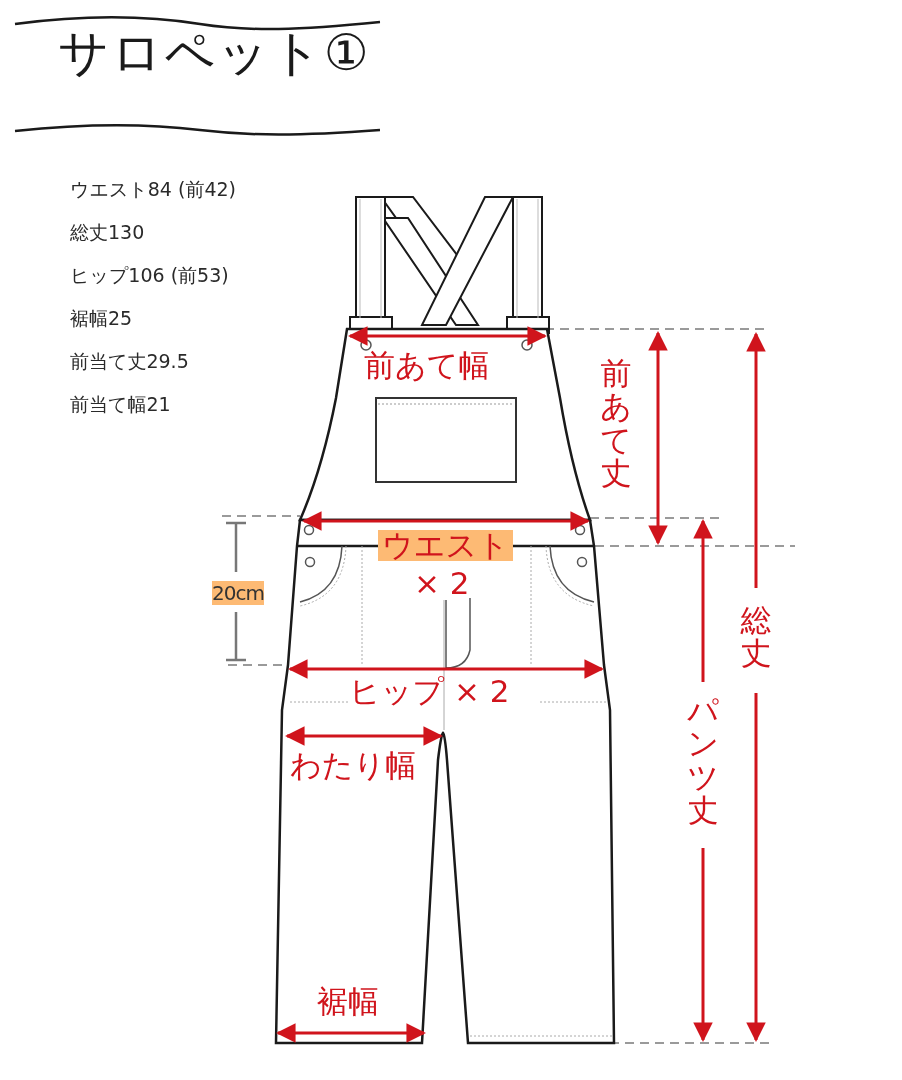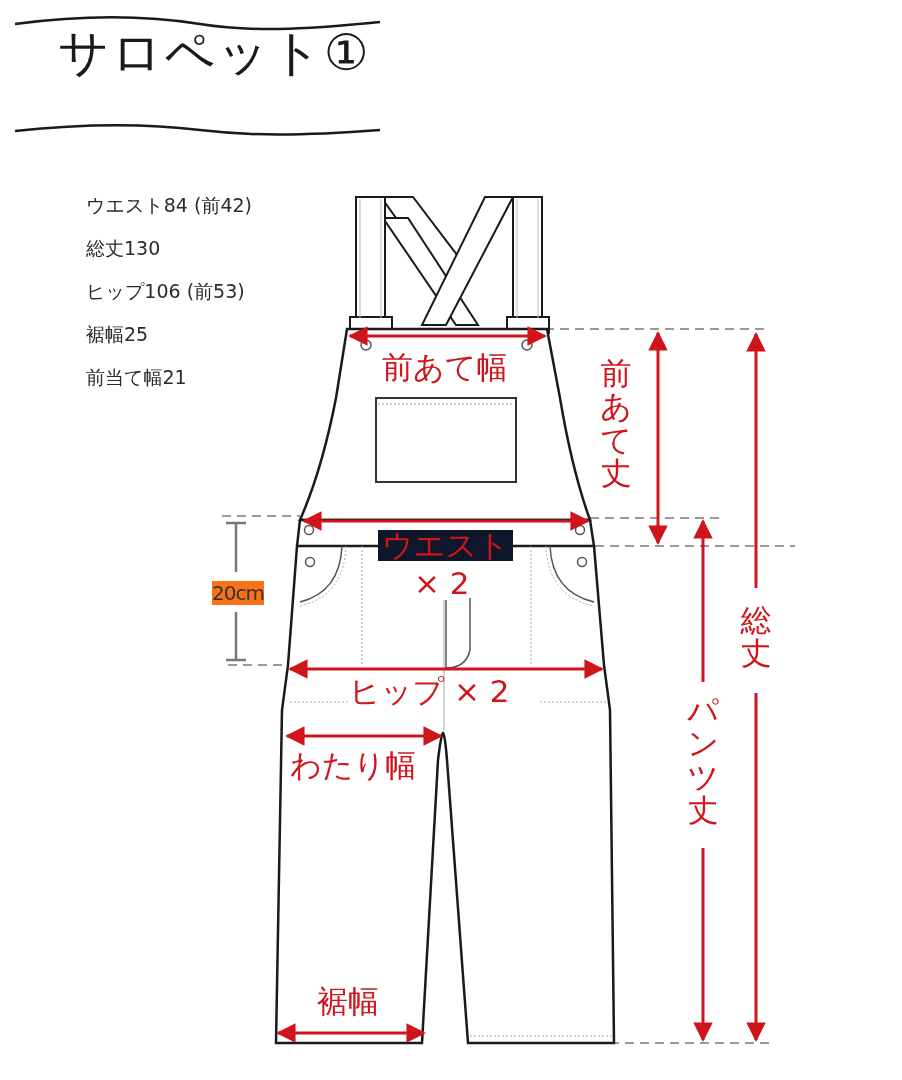--- a/index.html
+++ b/index.html
@@ -7,7 +7,7 @@
          font-family:"DejaVu Sans", "Liberation Sans", sans-serif; }
   .title { position:absolute; left:36px; top:28px; font-size:50px; color:#1a1a1a;
            letter-spacing:2px; font-weight:400; line-height:1;margin-left:22px; }
-  .specs { position:absolute; left:70px; top:174px; margin:16px; padding:0; list-style:none; }
+  .specs { position:absolute; left:70px; top:174px; margin:0; padding:0; list-style:none; }
   .specs li { font-size:19px; color:#2a2a2a; height:43px; line-height:30px; white-space:nowrap; }
   svg.diagram { position:absolute; left:0; top:0; }
   .lbl { position:absolute; color:#d0141c; font-size:31px; line-height:1; white-space:nowrap; }

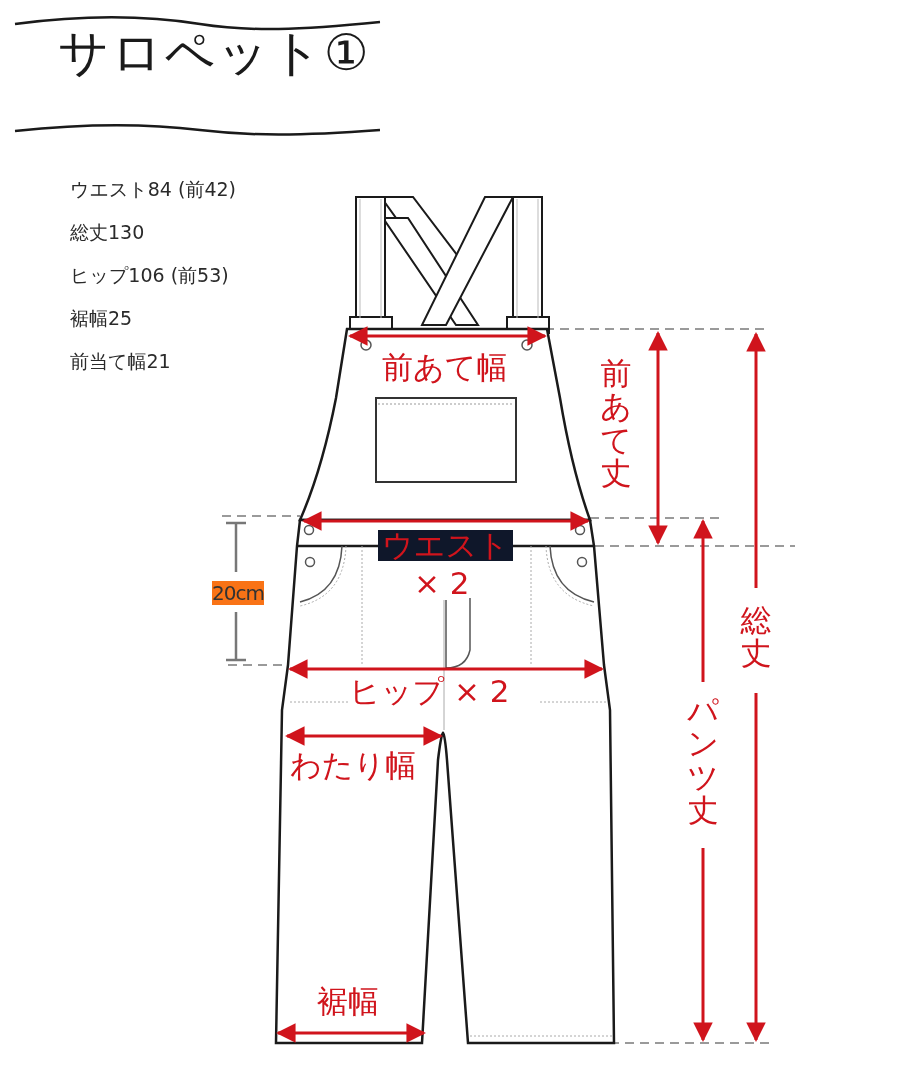--- a/index.html
+++ b/index.html
@@ -24,6 +24,7 @@
   <li>総丈130</li>
   <li>ヒップ106 (前53)</li>
   <li>裾幅25</li>
+  <li>前当て丈29.5</li>
   <li>前当て幅21</li>
 </ul>
 

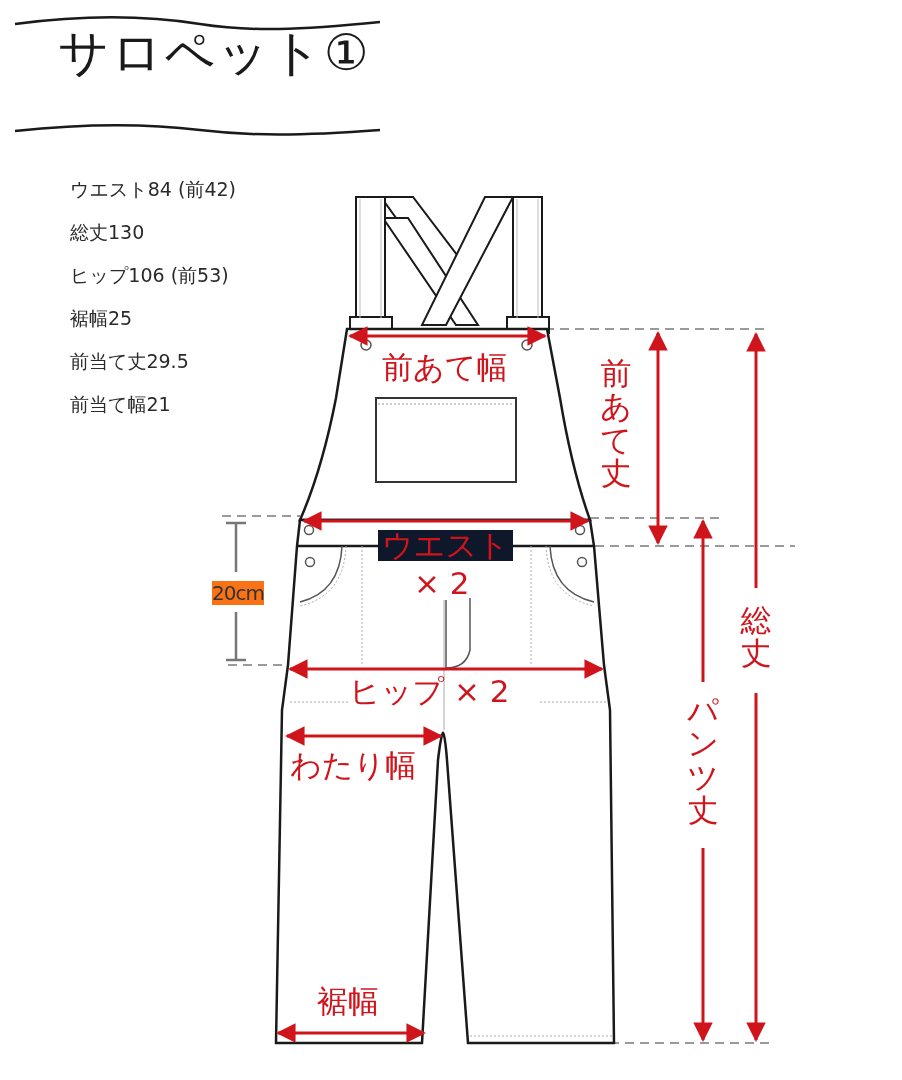--- a/index.html
+++ b/index.html
@@ -117,7 +117,7 @@
   </g>
 </svg>
 
-<div class="lbl" style="left:382px;top:352px;">前あて幅</div>
+<div class="lbl" style="left:364px;top:352px;font-family:Liberation Mono, monospace;">前あて幅</div>
 <div class="lbl" style="left:378px;top:530px;background:#0f172a;padding:0 4px;">ウエスト</div>
 <div class="lbl" style="left:414px;top:568px;">× 2</div>
 <div class="lbl" style="left:349px;top:676px;">ヒップ × 2</div>

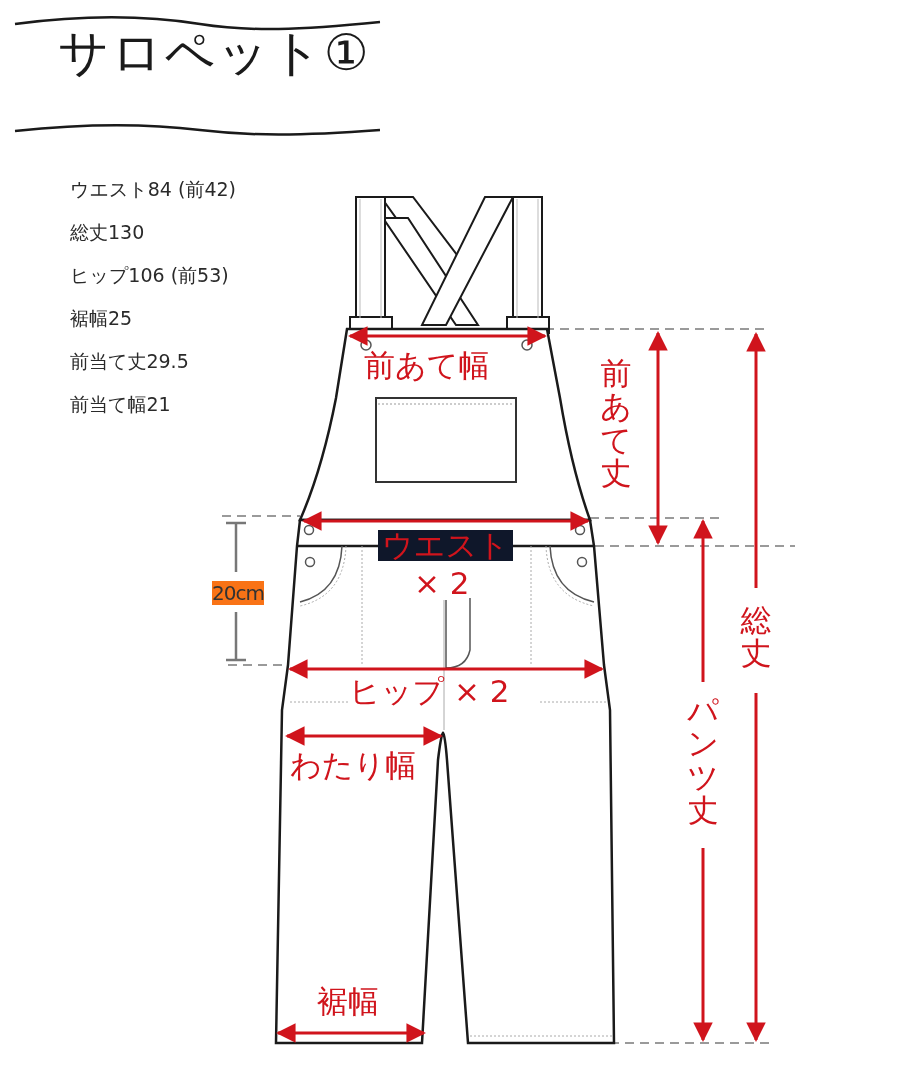--- a/index.html
+++ b/index.html
@@ -118,7 +118,7 @@
 </svg>
 
 <div class="lbl" style="left:364px;top:352px;font-family:Liberation Mono, monospace;">前あて幅</div>
-<div class="lbl" style="left:378px;top:530px;background:#0f172a;padding:0 4px;">ウエスト</div>
+<div class="lbl" style="left:378px;top:530px;background:#fdba74;padding:0 4px;">ウエスト</div>
 <div class="lbl" style="left:414px;top:568px;">× 2</div>
 <div class="lbl" style="left:349px;top:676px;">ヒップ × 2</div>
 <div class="lbl" style="left:290px;top:750px;">わたり幅</div>

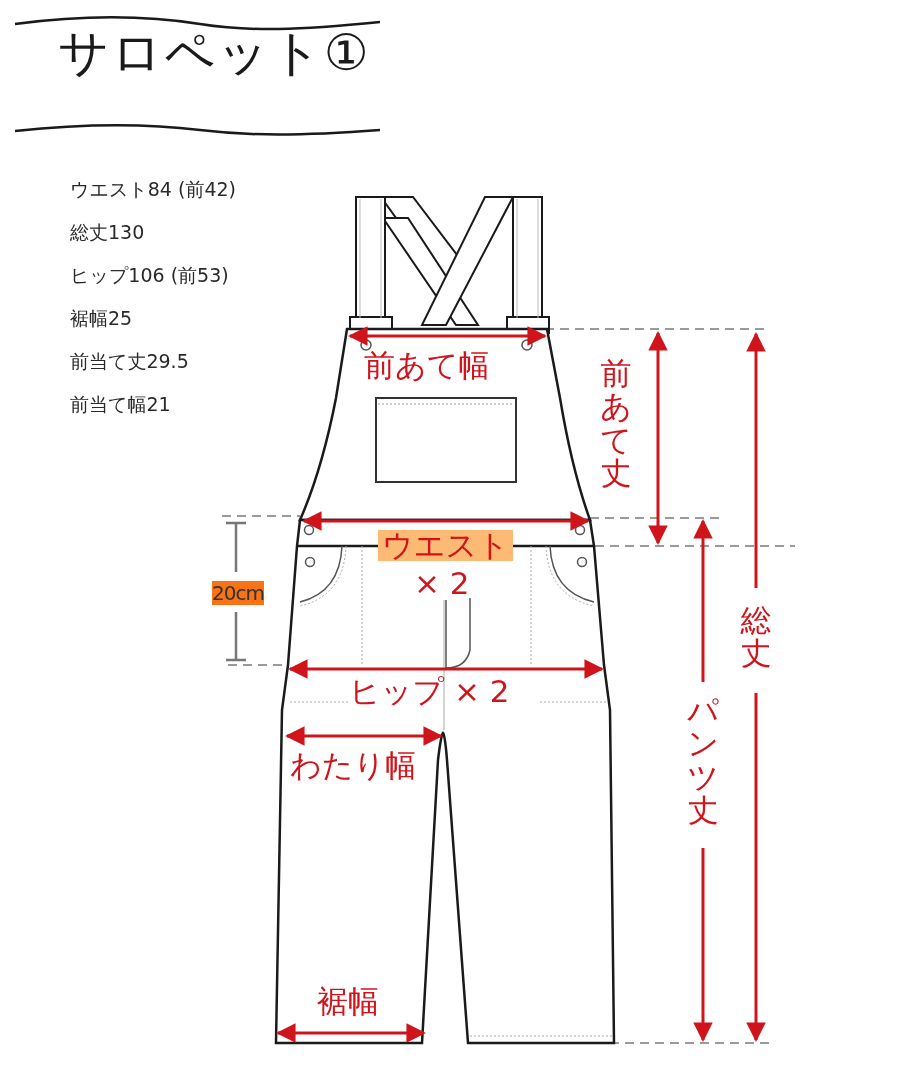--- a/index.html
+++ b/index.html
@@ -12,7 +12,7 @@
   svg.diagram { position:absolute; left:0; top:0; }
   .lbl { position:absolute; color:#d0141c; font-size:31px; line-height:1; white-space:nowrap; }
   .vlbl { position:absolute; color:#d0141c; font-size:31px; line-height:1.08; width:34px; text-align:center; background:#fff; }
-  .dim20 { position:absolute; left:212px; top:581px; font-size:20px; color:#333; background:#f97316; letter-spacing:-1px; }
+  .dim20 { position:absolute; left:212px; top:581px; font-size:20px; color:#333; background:#fdba74; letter-spacing:-1px; }
 </style>
 </head>
 <body>

